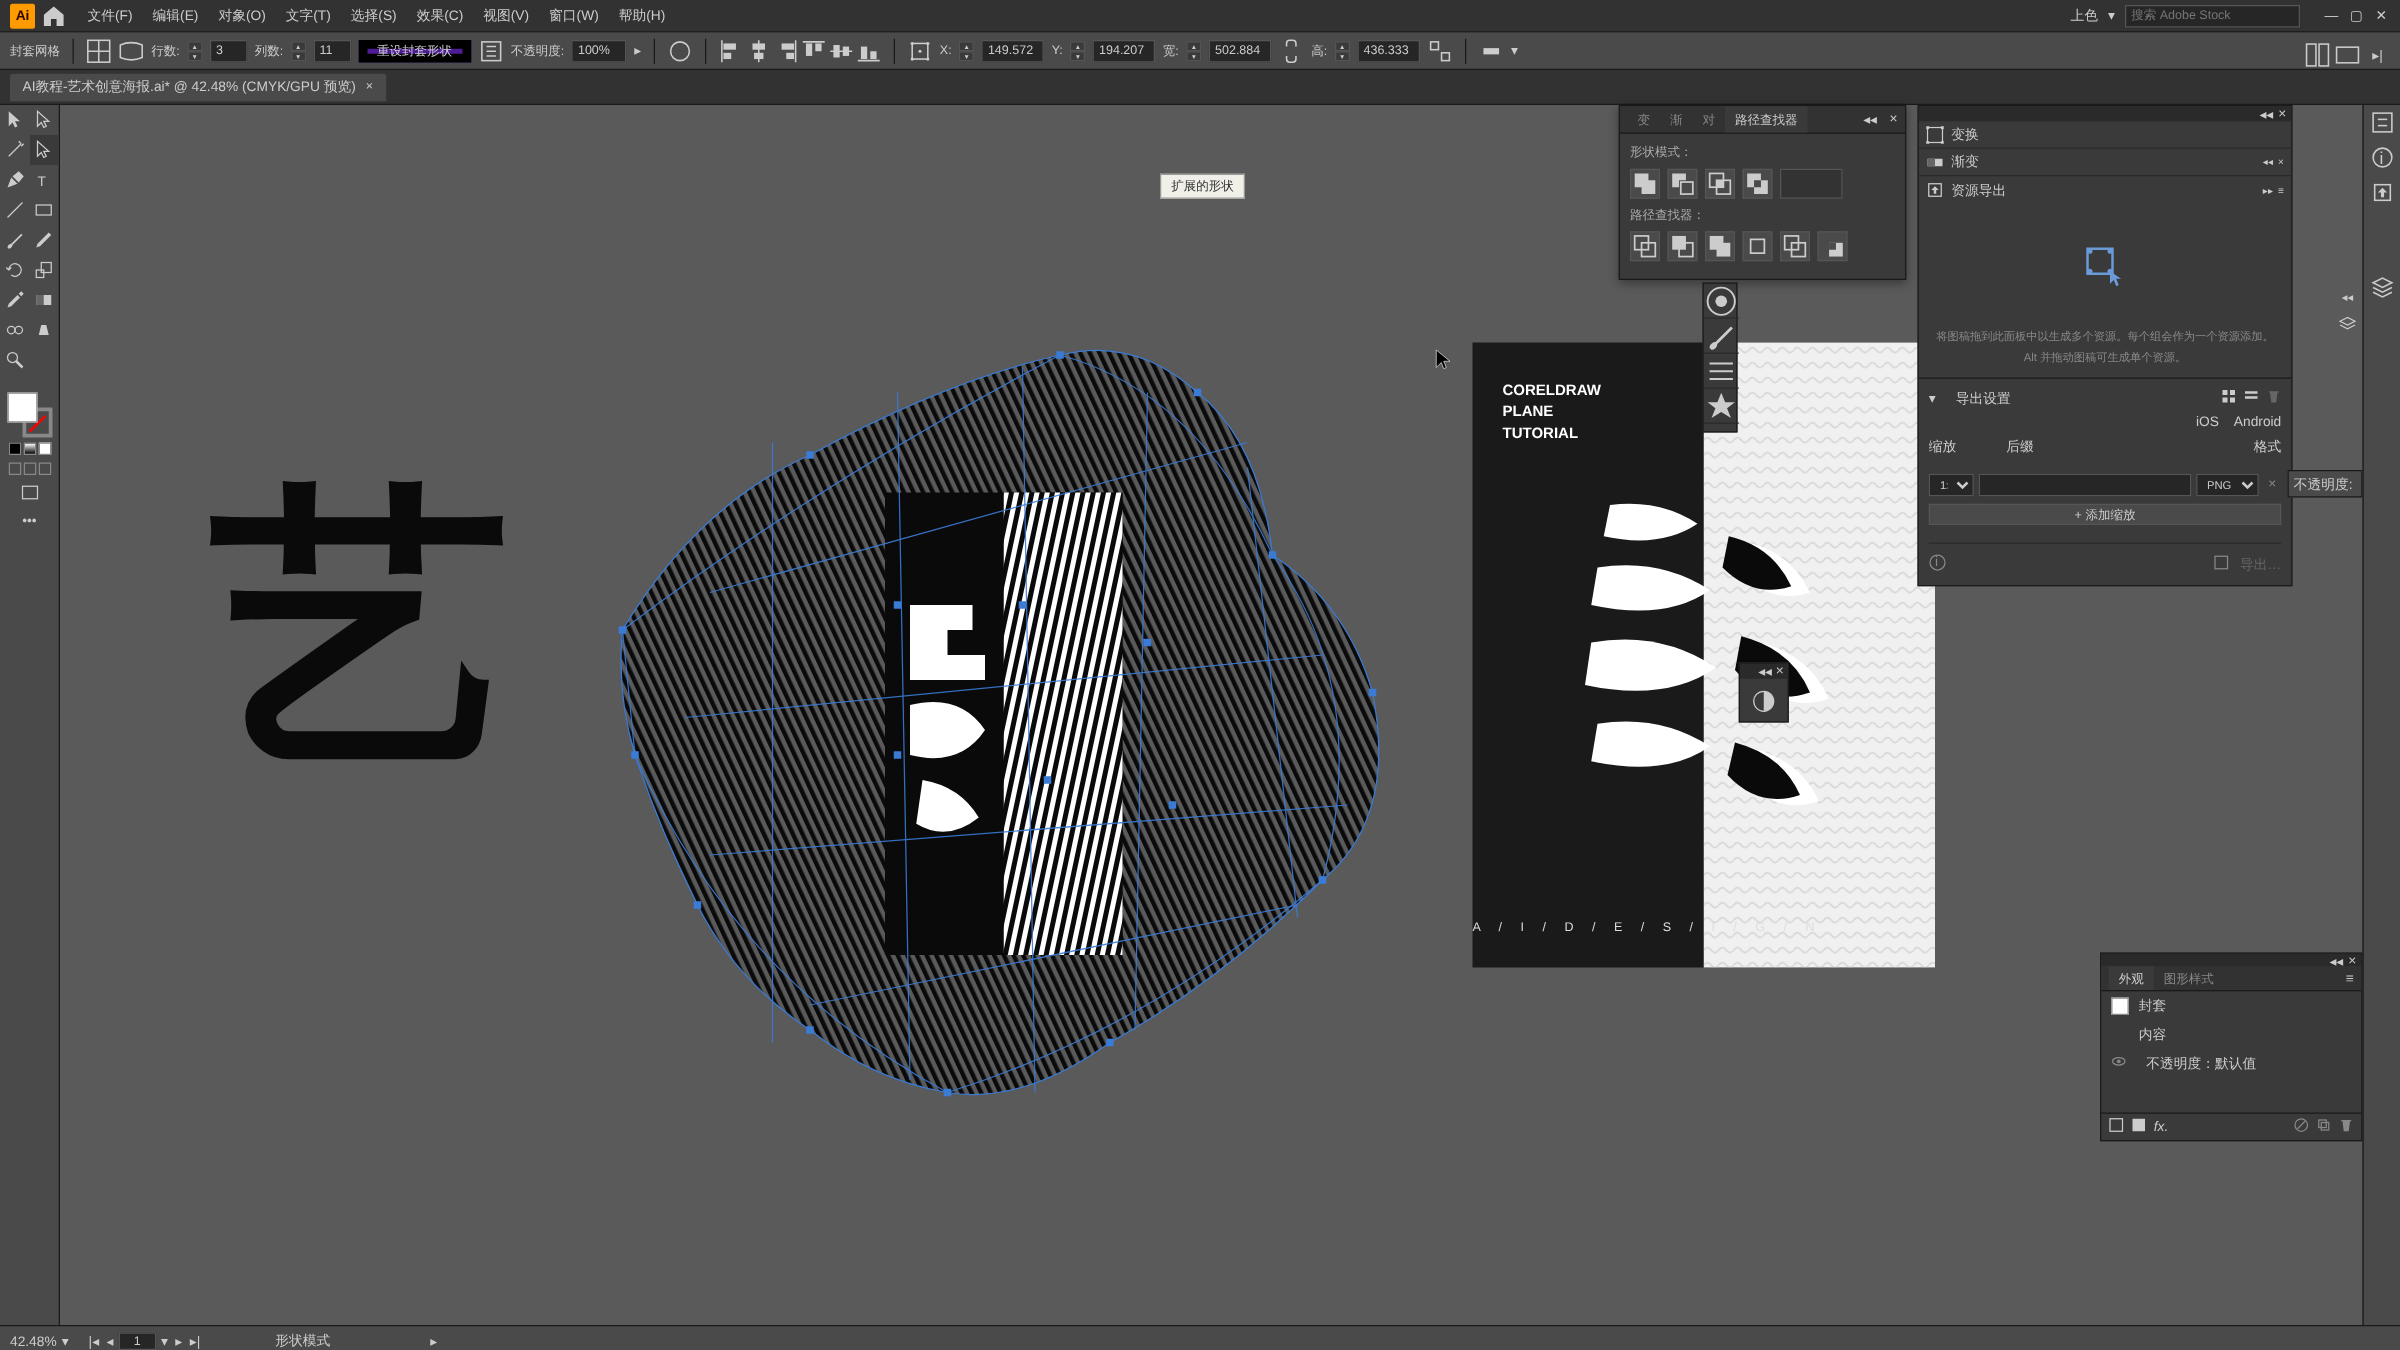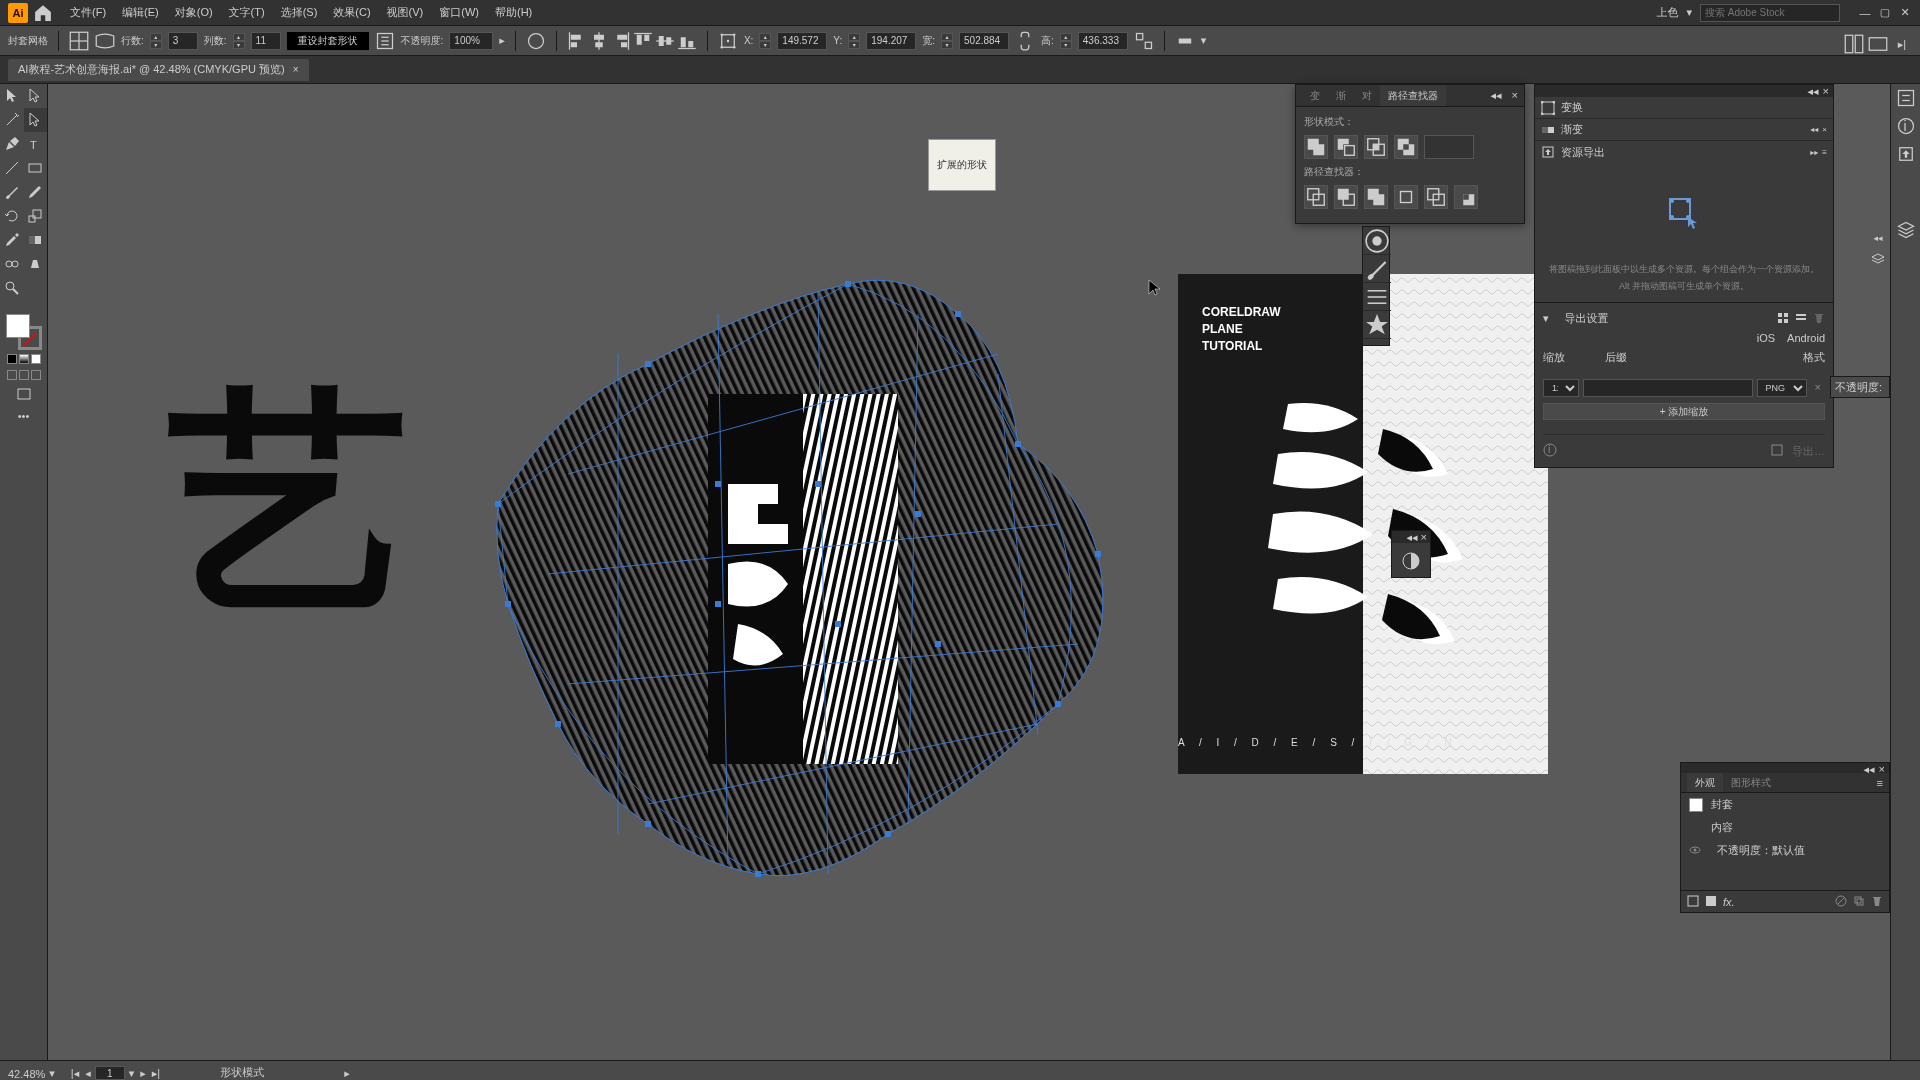--- a/index.html
+++ b/index.html
@@ -15,7 +15,7 @@
 .control-bar{height:30px;background:#4a4a4a;display:flex;align-items:center;padding:0 8px;border-bottom:1px solid #1a1a1a;gap:6px}
 .ctrl-label{font-size:10px;color:#ccc}
 .ctrl-input{background:#262626;border:1px solid #555;height:18px;width:50px;padding:0 4px;font-size:10px;color:#ccc}
-.ctrl-btn{background:#000000;border:3px solid #000000;height:18px;padding:0 8px;font-size:10px;color:#ccc;display:flex;align-items:center}
+.ctrl-btn{background:#4c1d95;border:7px solid #000000;height:18px;padding:0 8px;font-size:10px;color:#ccc;display:flex;align-items:center}
 .ctrl-sep{width:1px;height:20px;background:#1a1a1a;margin:0 4px}
 .stepper{display:flex;flex-direction:column}
 .step-btn{width:12px;height:8px;background:#3a3a3a;border:1px solid #555;font-size:6px;display:flex;align-items:center;justify-content:center}

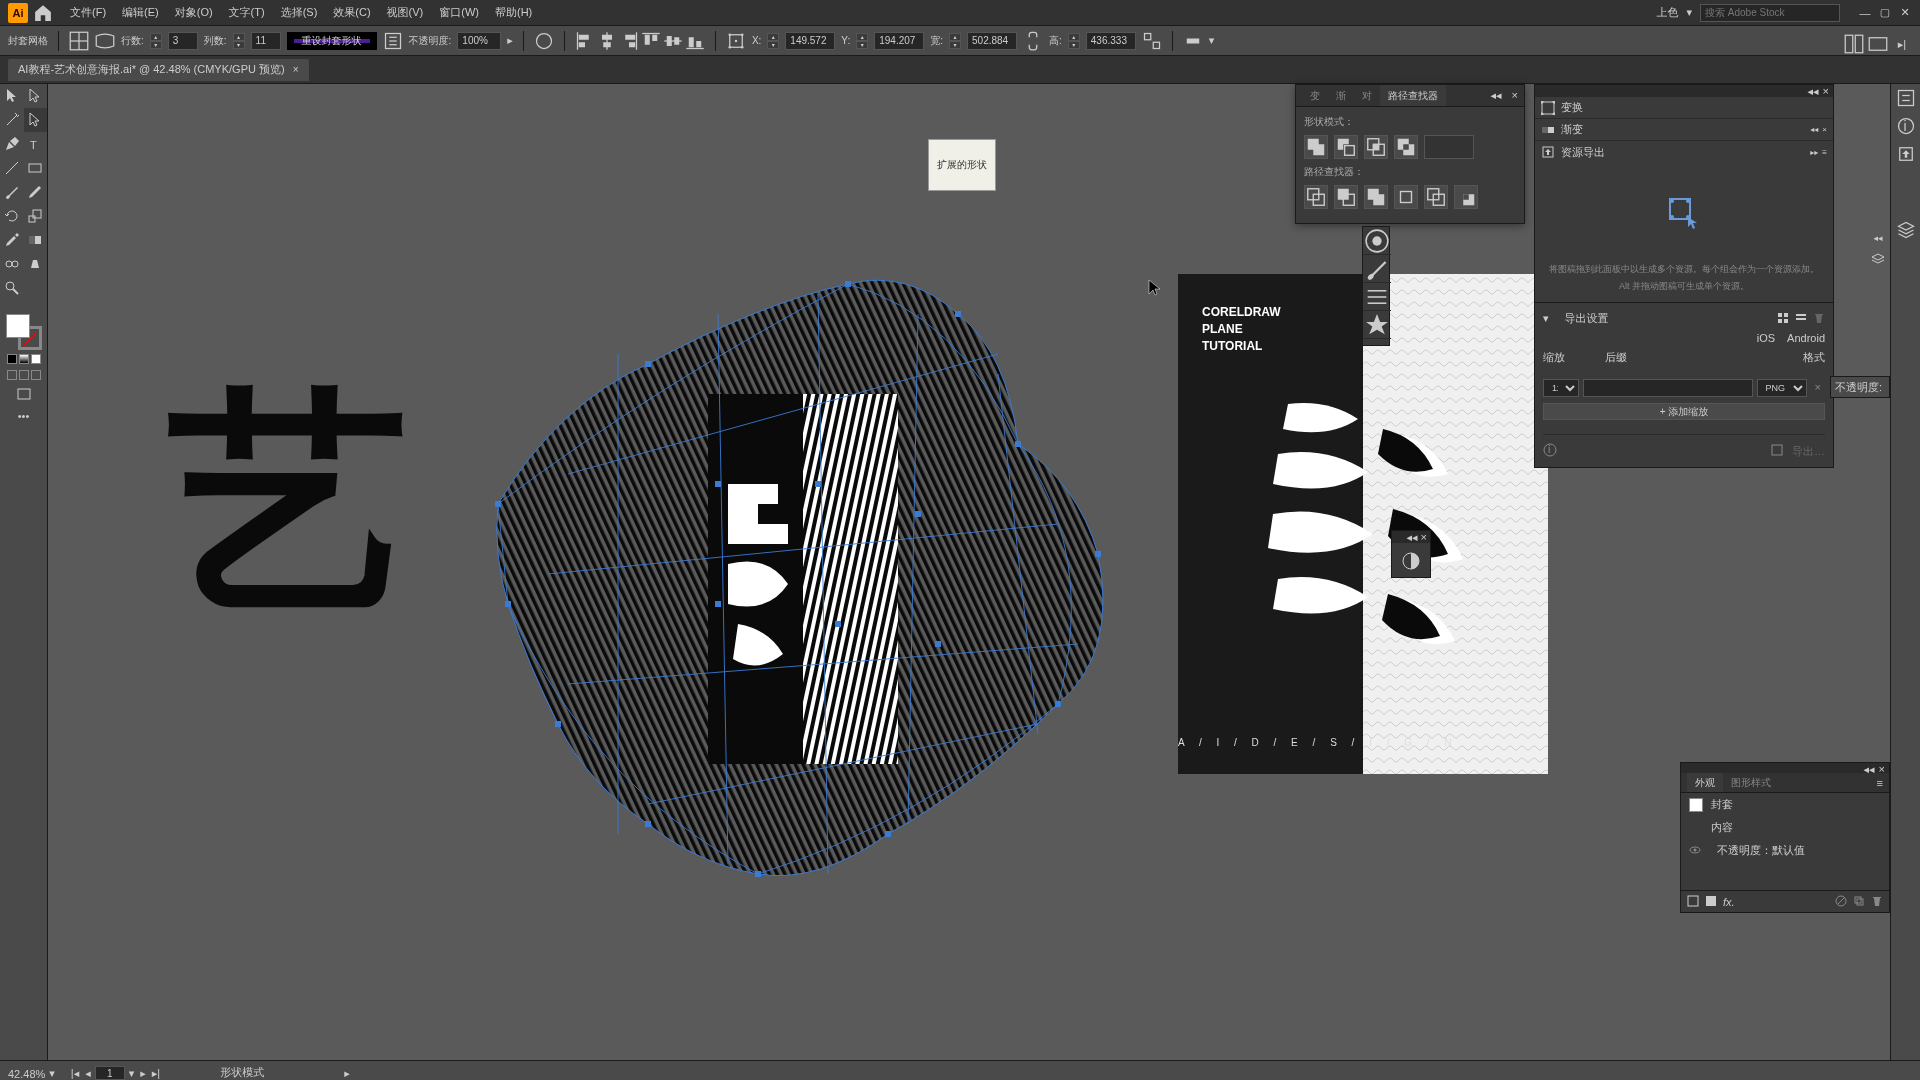--- a/index.html
+++ b/index.html
@@ -68,7 +68,7 @@
 .app-footer{height:22px;border-top:1px solid #1a1a1a;display:flex;align-items:center;padding:0 6px;gap:6px}
 .statusbar{position:absolute;bottom:0;left:0;right:0;height:20px;background:#4a4a4a;display:flex;align-items:flex-end;padding:0 8px;border-top:1px solid #1a1a1a;font-size:10px}
 .artwork{position:absolute}
-.tooltip{position:absolute;background:#f0f0e8;color:#333;font-size:10px;padding:18px 8px;border:1px solid #999}
+.tooltip{position:absolute;background:#f0f0e8;color:#333;font-size:10px;padding:2px 8px;border:1px solid #999}
 .small-float{position:absolute;background:#3a3a3a;border:1px solid #1a1a1a}
 .transform-panel{position:absolute;background:#3a3a3a;border:1px solid #1a1a1a}
 .trans-row{height:22px;display:flex;align-items:center;padding:0 6px;font-size:10px;border-bottom:1px solid #2a2a2a}

